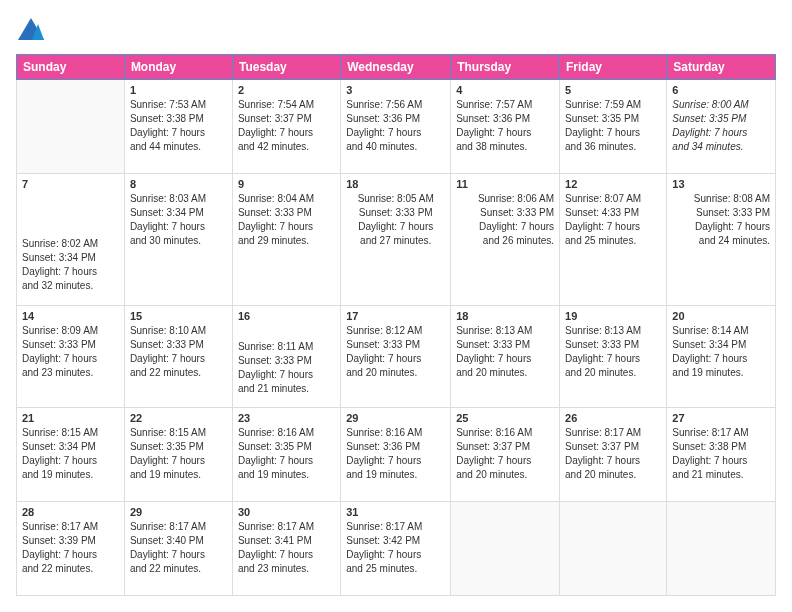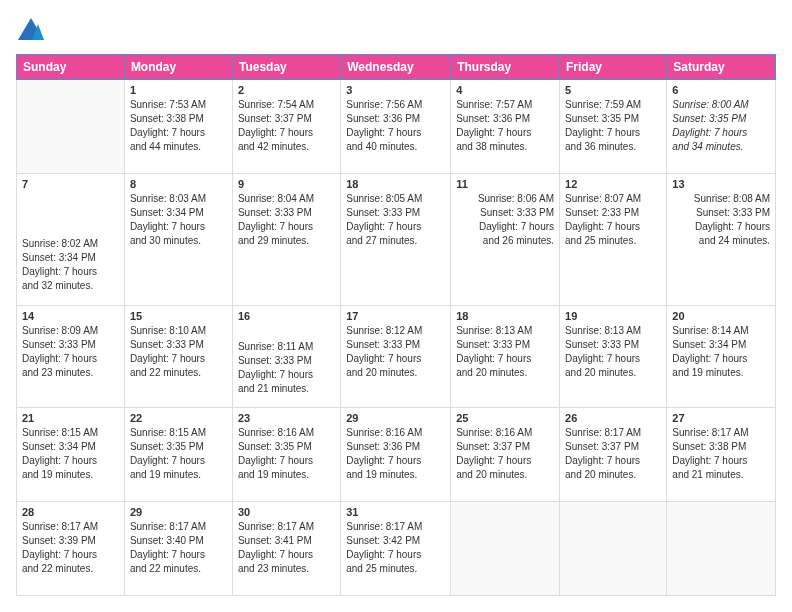--- a/index.html
+++ b/index.html
@@ -206,7 +206,7 @@
           </td>
           <td>
             <span class="day-number">18</span>
-            <div class="cell-text" style="white-space: pre-line;">Sunrise: 8:05 AM
+            <div class="cell-text" style="white-space: pre-line; text-align: center;">Sunrise: 8:05 AM
 Sunset: 3:33 PM
 Daylight: 7 hours
 and 27 minutes.</div>

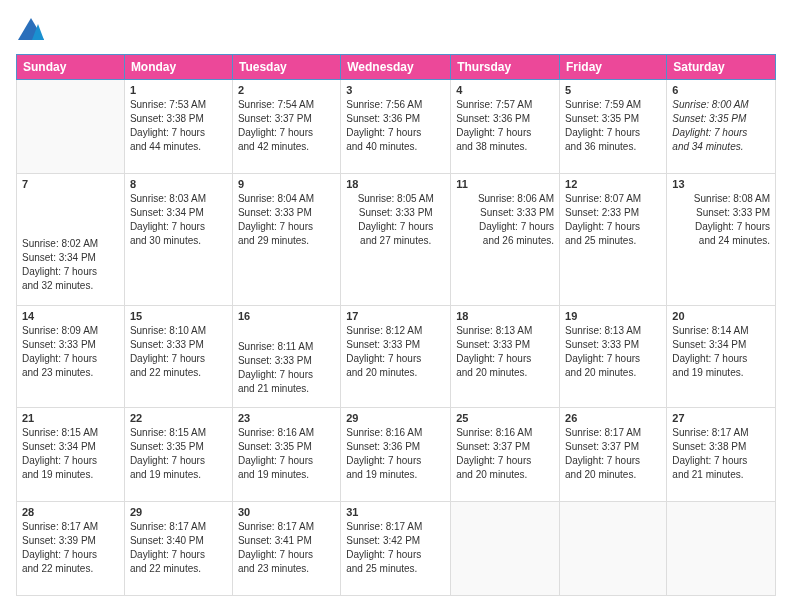--- a/index.html
+++ b/index.html
@@ -221,7 +221,7 @@
           <td>
             <span class="day-number">12</span>
             <div class="cell-text" style="white-space: pre-line;">Sunrise: 8:07 AM
-Sunset: 2:33 PM
+Sunset: 4:33 PM
 Daylight: 7 hours
 and 25 minutes.</div>
           </td>

